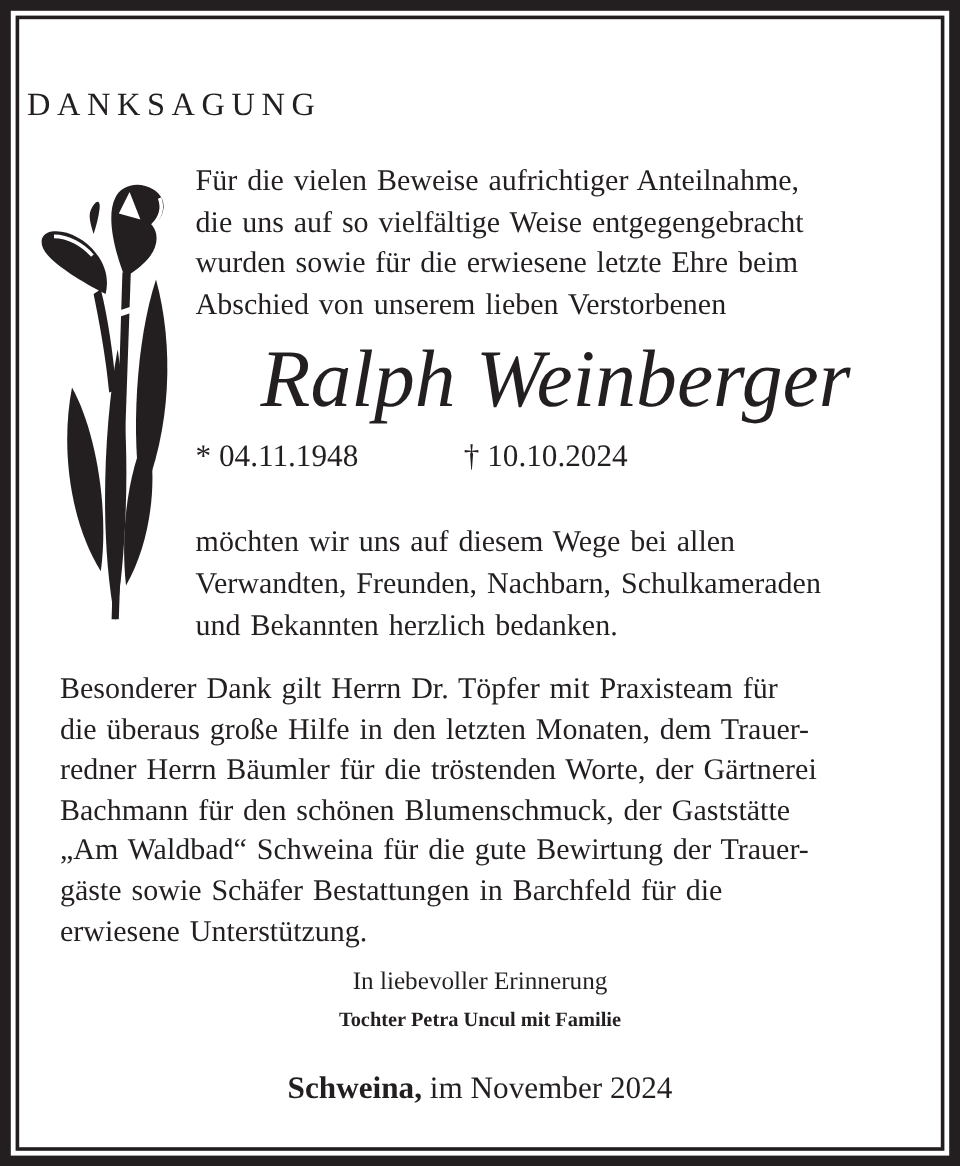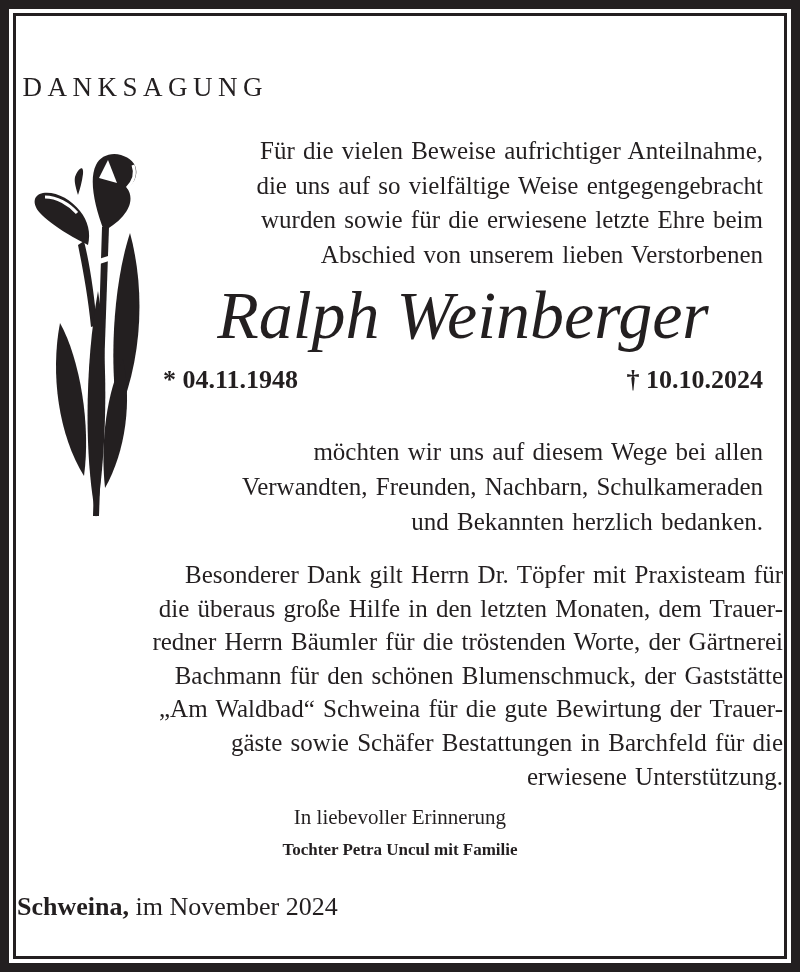--- a/index.html
+++ b/index.html
@@ -34,7 +34,7 @@
     text-align: center;
   }
   .body-text {
-    margin: 0; text-align: right; white-space: pre;
+    margin: 0; text-align: left; white-space: pre;
     font-size: 25px; word-spacing: 0.08em;
   }
   .intro { position: relative; margin-top: 134px; line-height: 34.6px; }

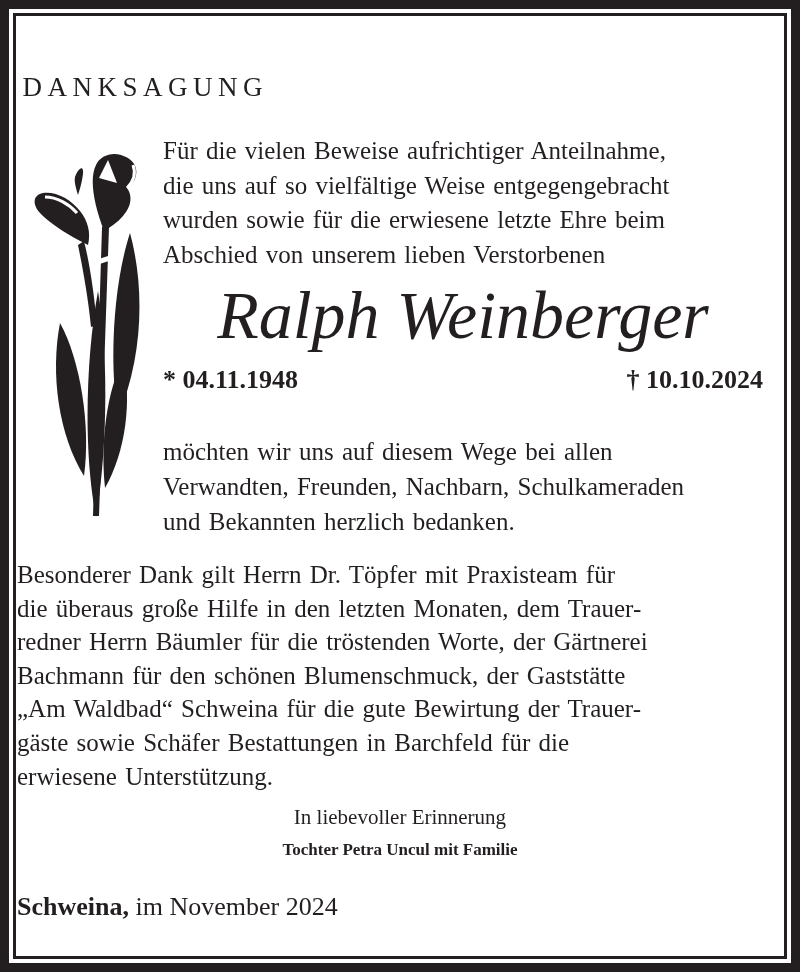--- a/index.html
+++ b/index.html
@@ -43,8 +43,8 @@
     line-height: 1; white-space: nowrap; font-style: italic;
   }
   .dates {
-    display: flex; justify-content: space-between; gap: 44px;
-    margin-top: 18px; font-size: 26px; font-weight: bold; line-height: 26px;
+    display: flex; justify-content: flex-start; gap: 88px;
+    margin-top: 18px; font-size: 26px; font-weight: normal; line-height: 26px;
     white-space: nowrap;
   }
   .thanks { margin-top: 42px; line-height: 34.6px; }

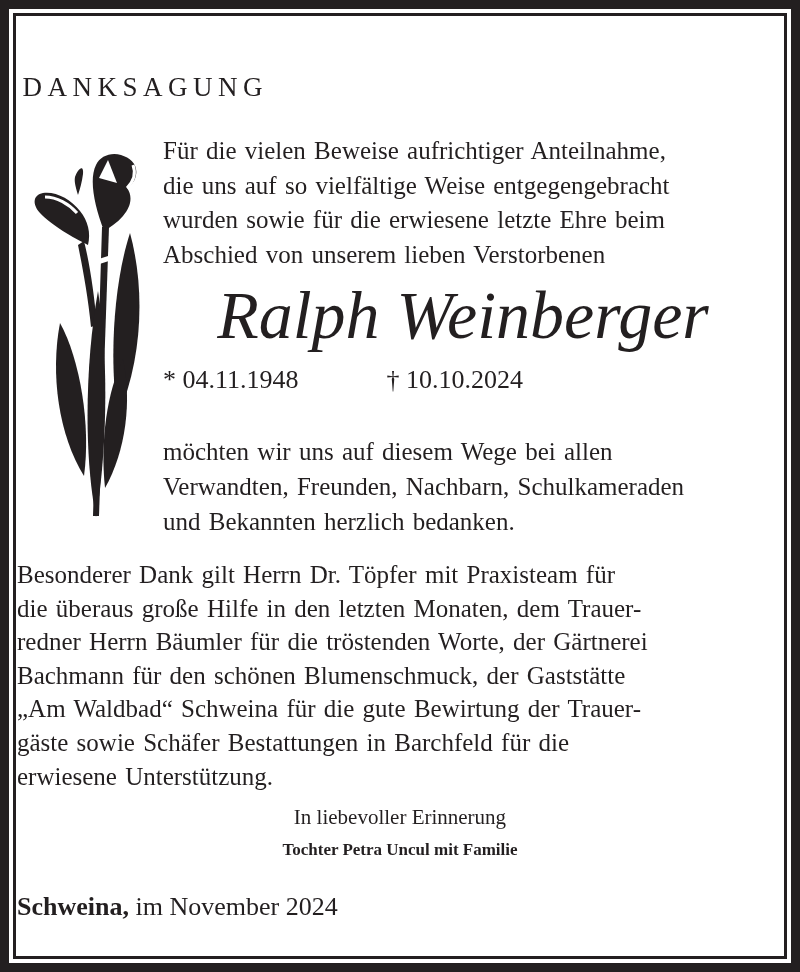--- a/index.html
+++ b/index.html
@@ -51,6 +51,7 @@
   .special {
     position: absolute; top: 558px; left: 17px; right: 17px;
     line-height: 33.6px;
+    padding-left: 33px;
   }
   .memory {
     position: absolute; top: 802px; left: 17px; right: 17px;

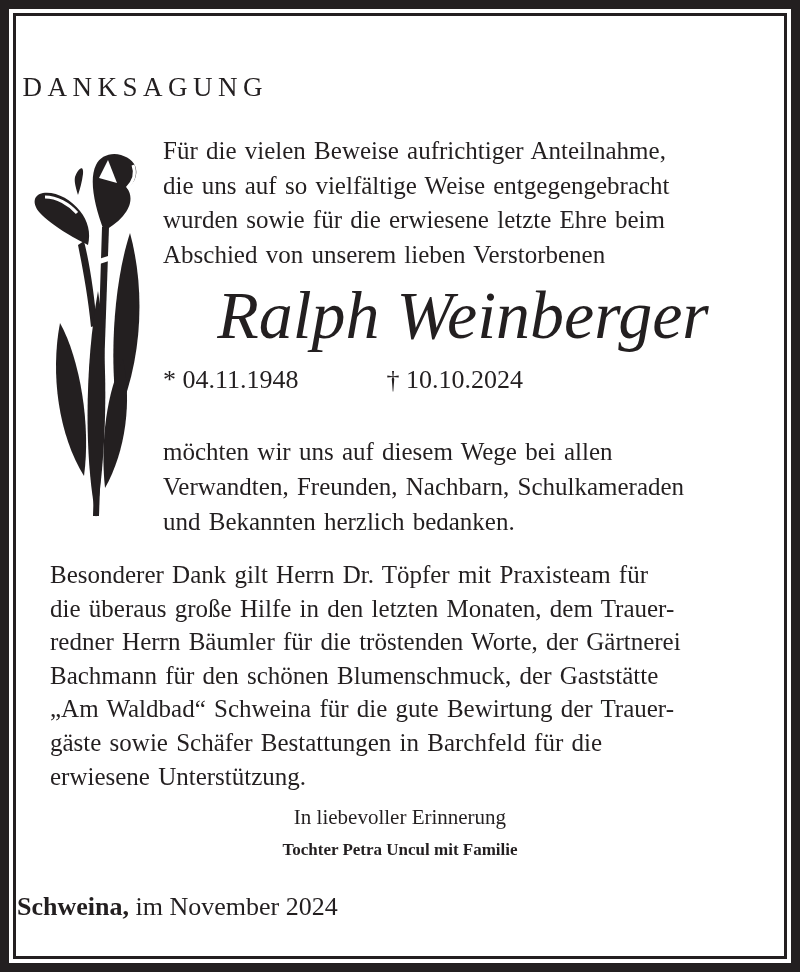--- a/index.html
+++ b/index.html
@@ -64,7 +64,7 @@
   }
   .place-date {
     position: absolute; top: 892px; left: 17px; right: 17px;
-    margin: 0; font-size: 26px; line-height: 30px;
+    margin: 0; text-align: center; font-size: 26px; line-height: 30px;
   }
   .place-date .place { font-weight: bold; }
 </style>

